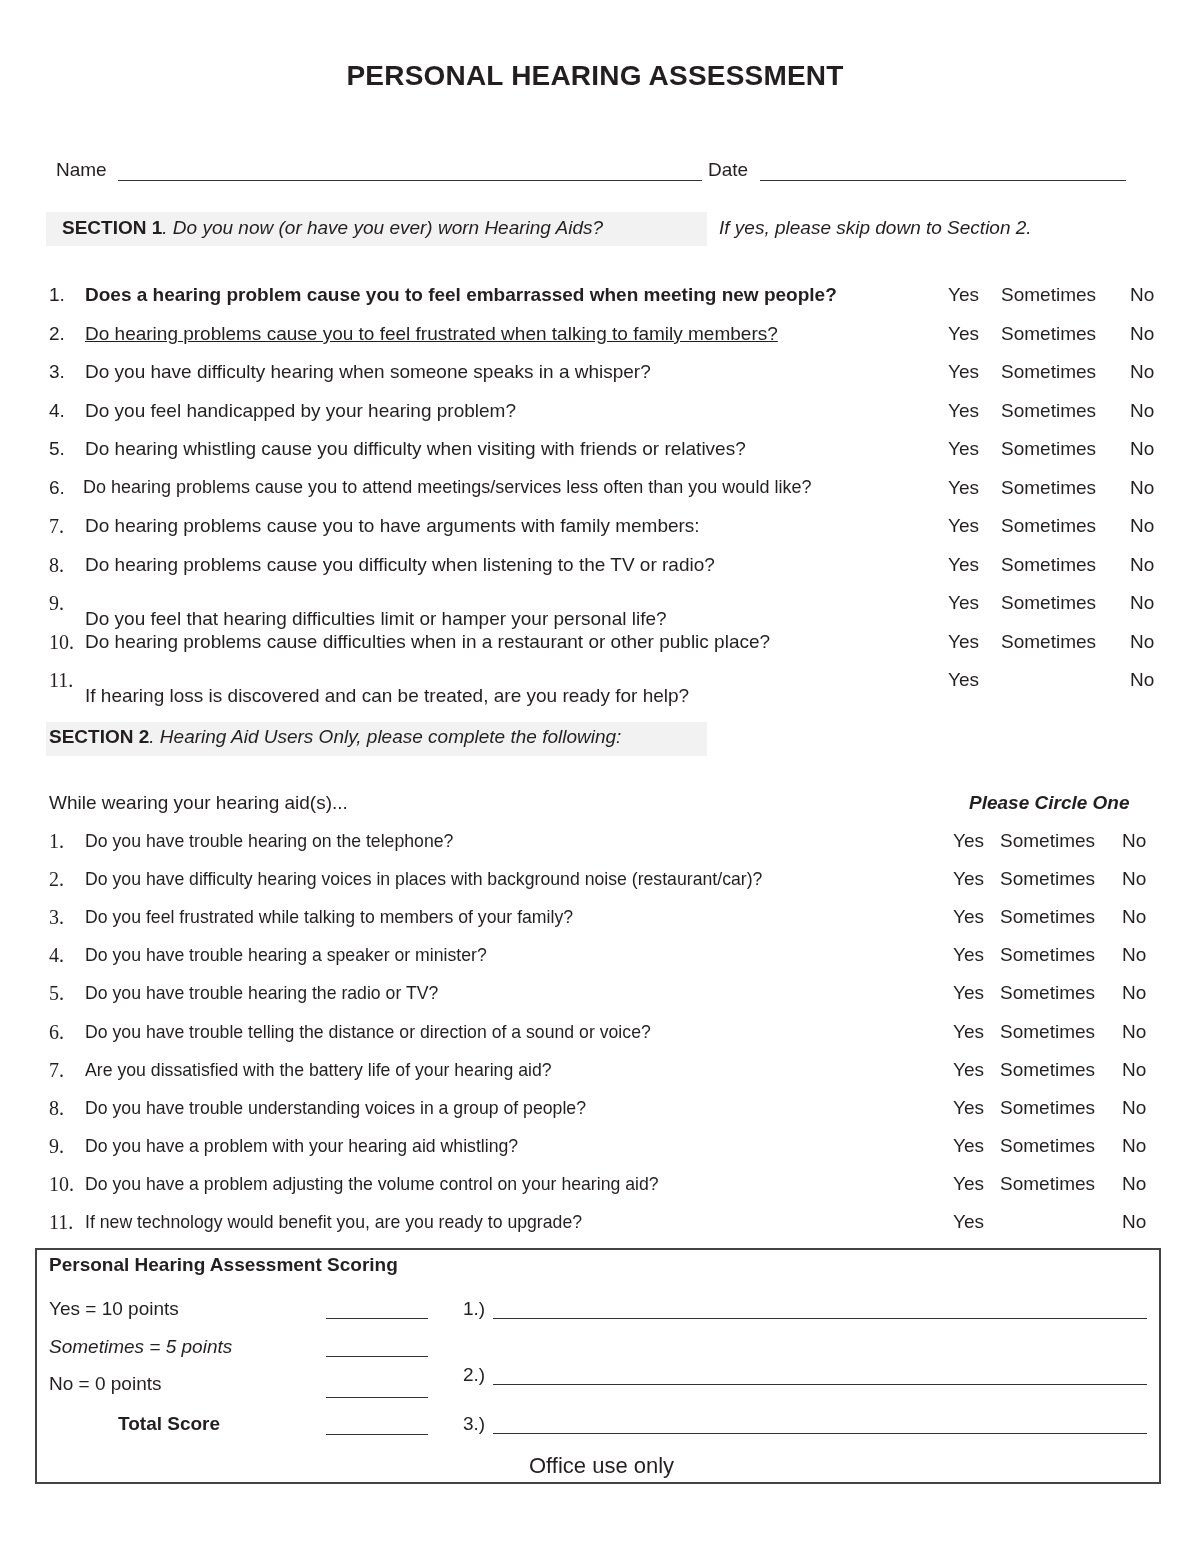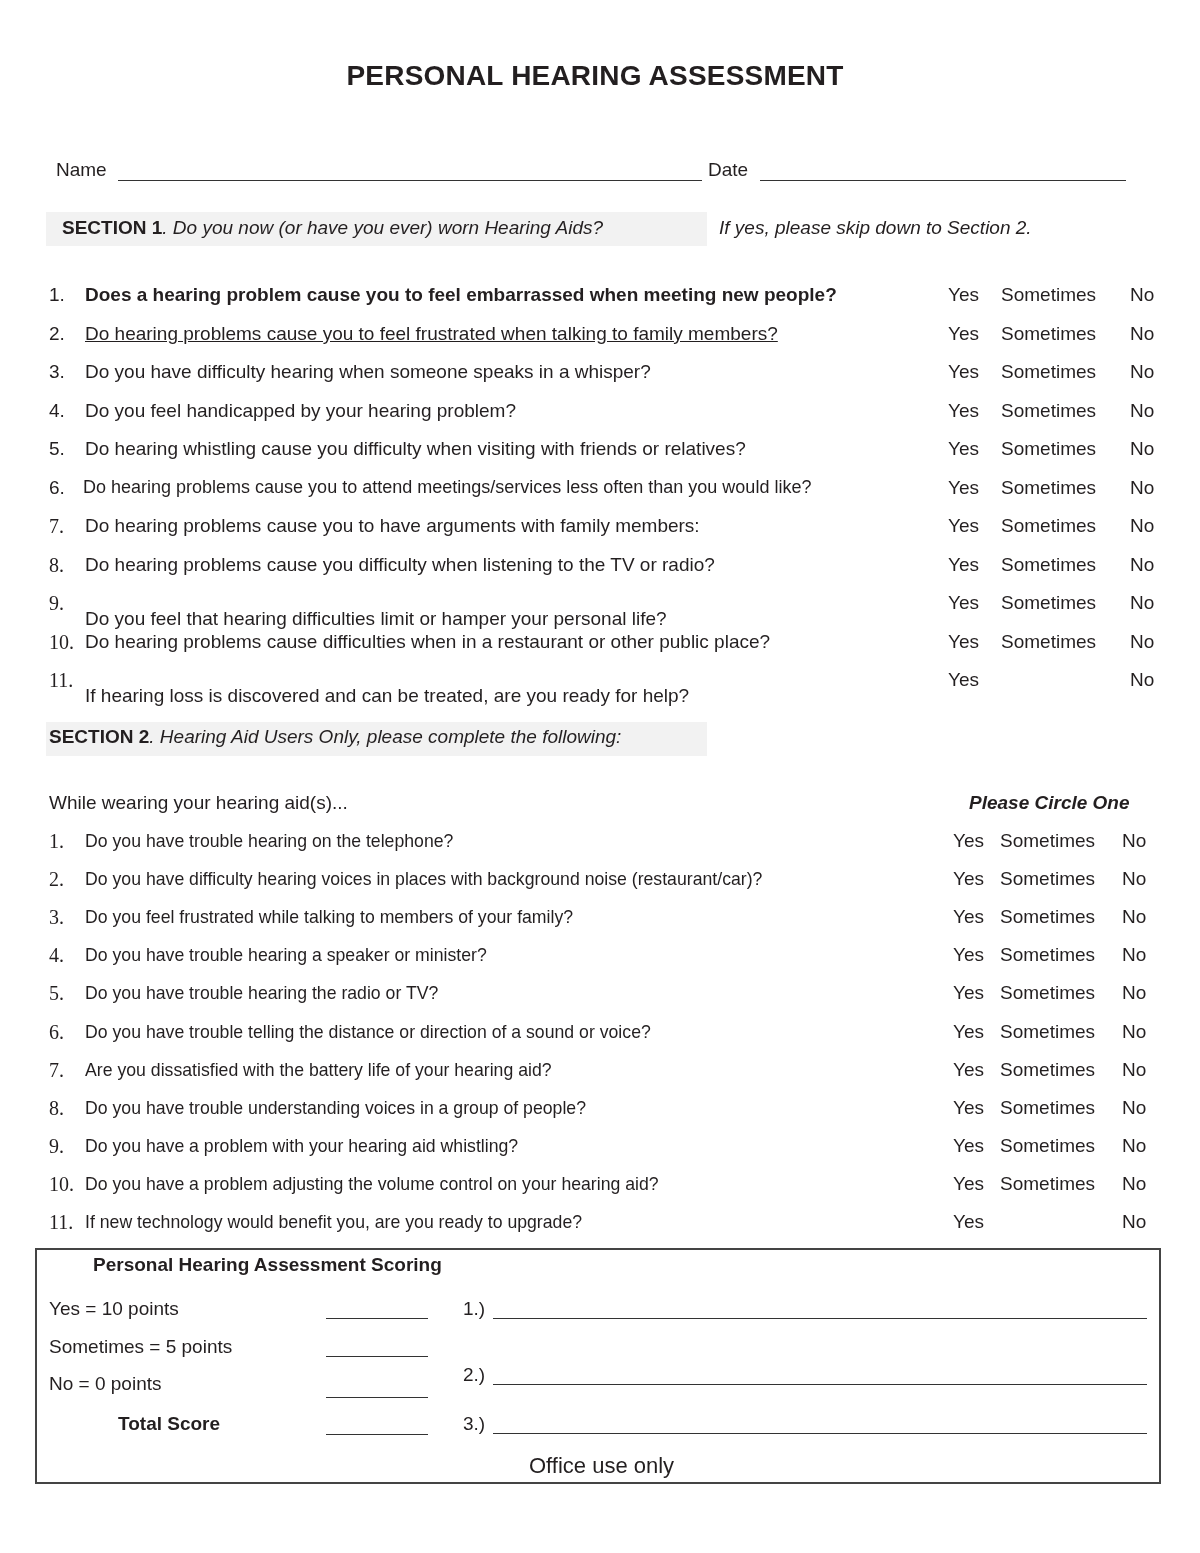--- a/index.html
+++ b/index.html
@@ -201,7 +201,7 @@
   </div>
 
 <div class="abs score-box"></div>
-<div class="abs score-title" style="left:49px; top:1254px;margin-left:44px;">Personal Hearing Assessment Scoring</div>
+<div class="abs score-title" style="left:49px; top:1254px;">Personal Hearing Assessment Scoring</div>
 
 <div class="abs score-label" style="left:49px; top:1298px;">Yes = 10 points</div>
 <div class="abs score-label" style="left:49px; top:1336px;">Sometimes = 5 points</div>

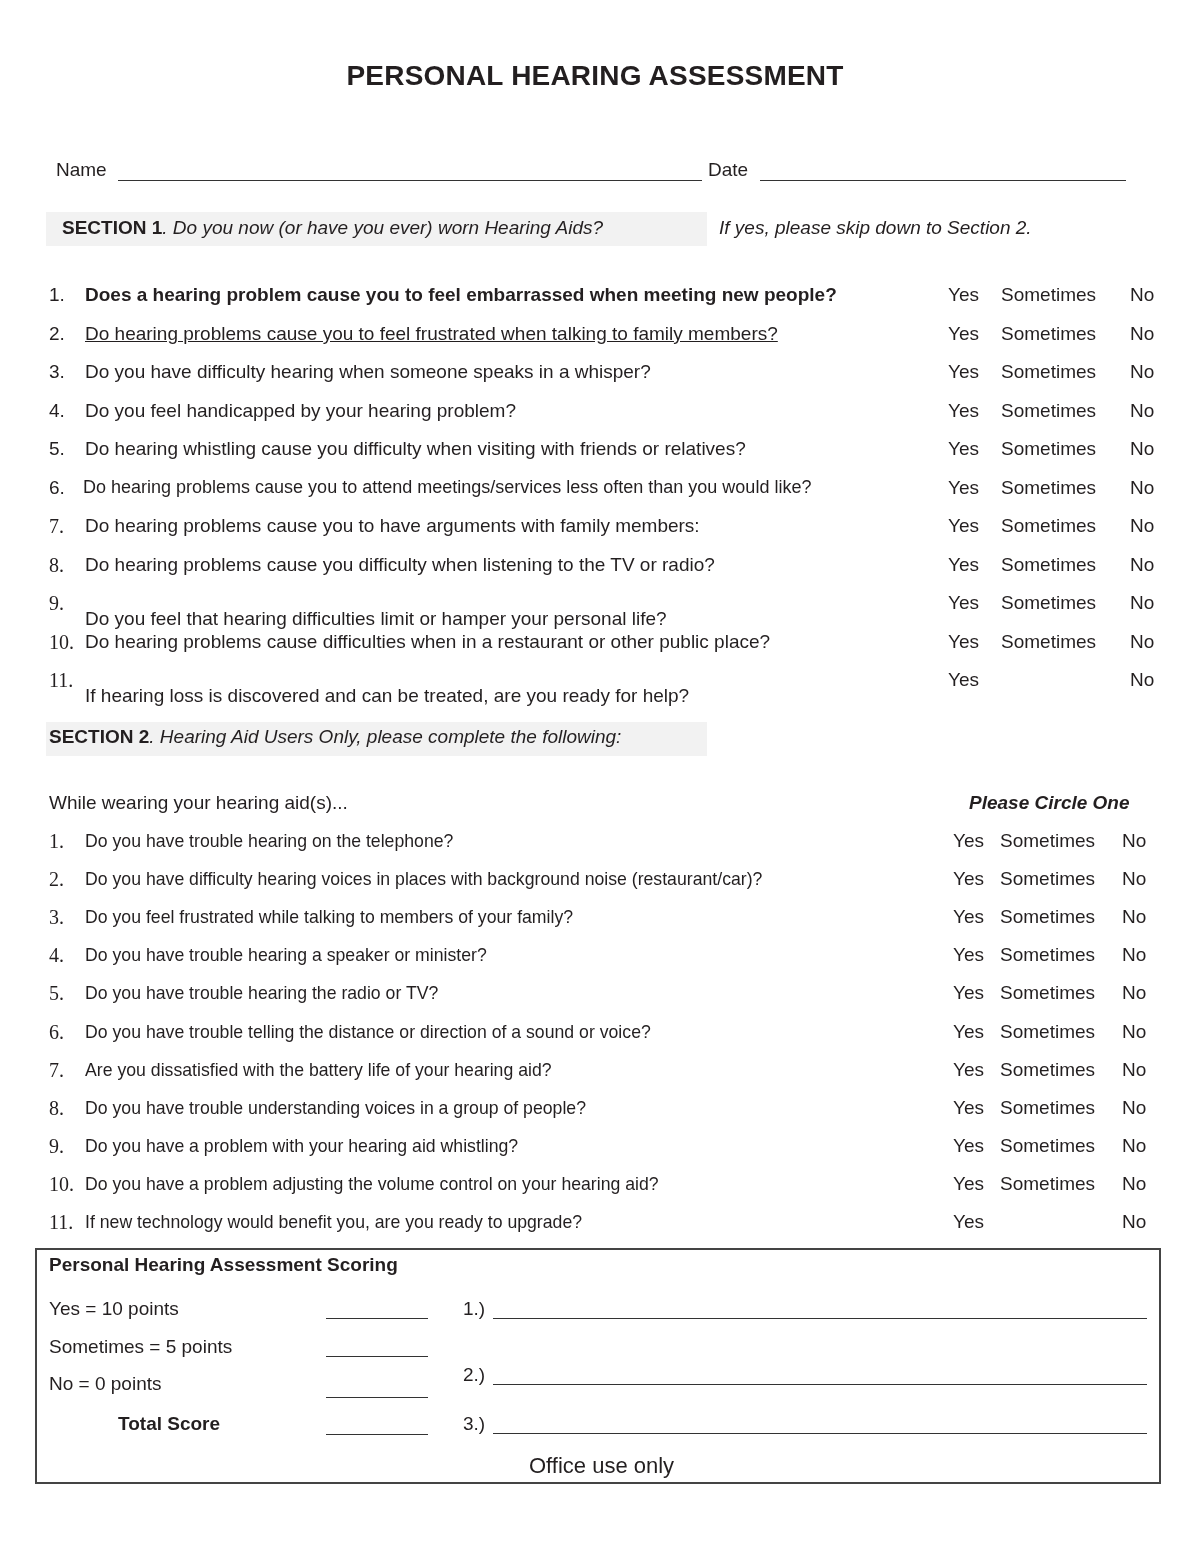--- a/index.html
+++ b/index.html
@@ -204,7 +204,7 @@
 <div class="abs score-title" style="left:49px; top:1254px;">Personal Hearing Assessment Scoring</div>
 
 <div class="abs score-label" style="left:49px; top:1298px;">Yes = 10 points</div>
-<div class="abs score-label" style="left:49px; top:1336px;">Sometimes = 5 points</div>
+<div class="abs score-label" style="left:49px; top:1336px;font-style:italic;">Sometimes = 5 points</div>
 <div class="abs score-label" style="left:49px; top:1373px;">No = 0 points</div>
 <div class="abs score-title" style="left:118px; top:1413px;">Total Score</div>
 

